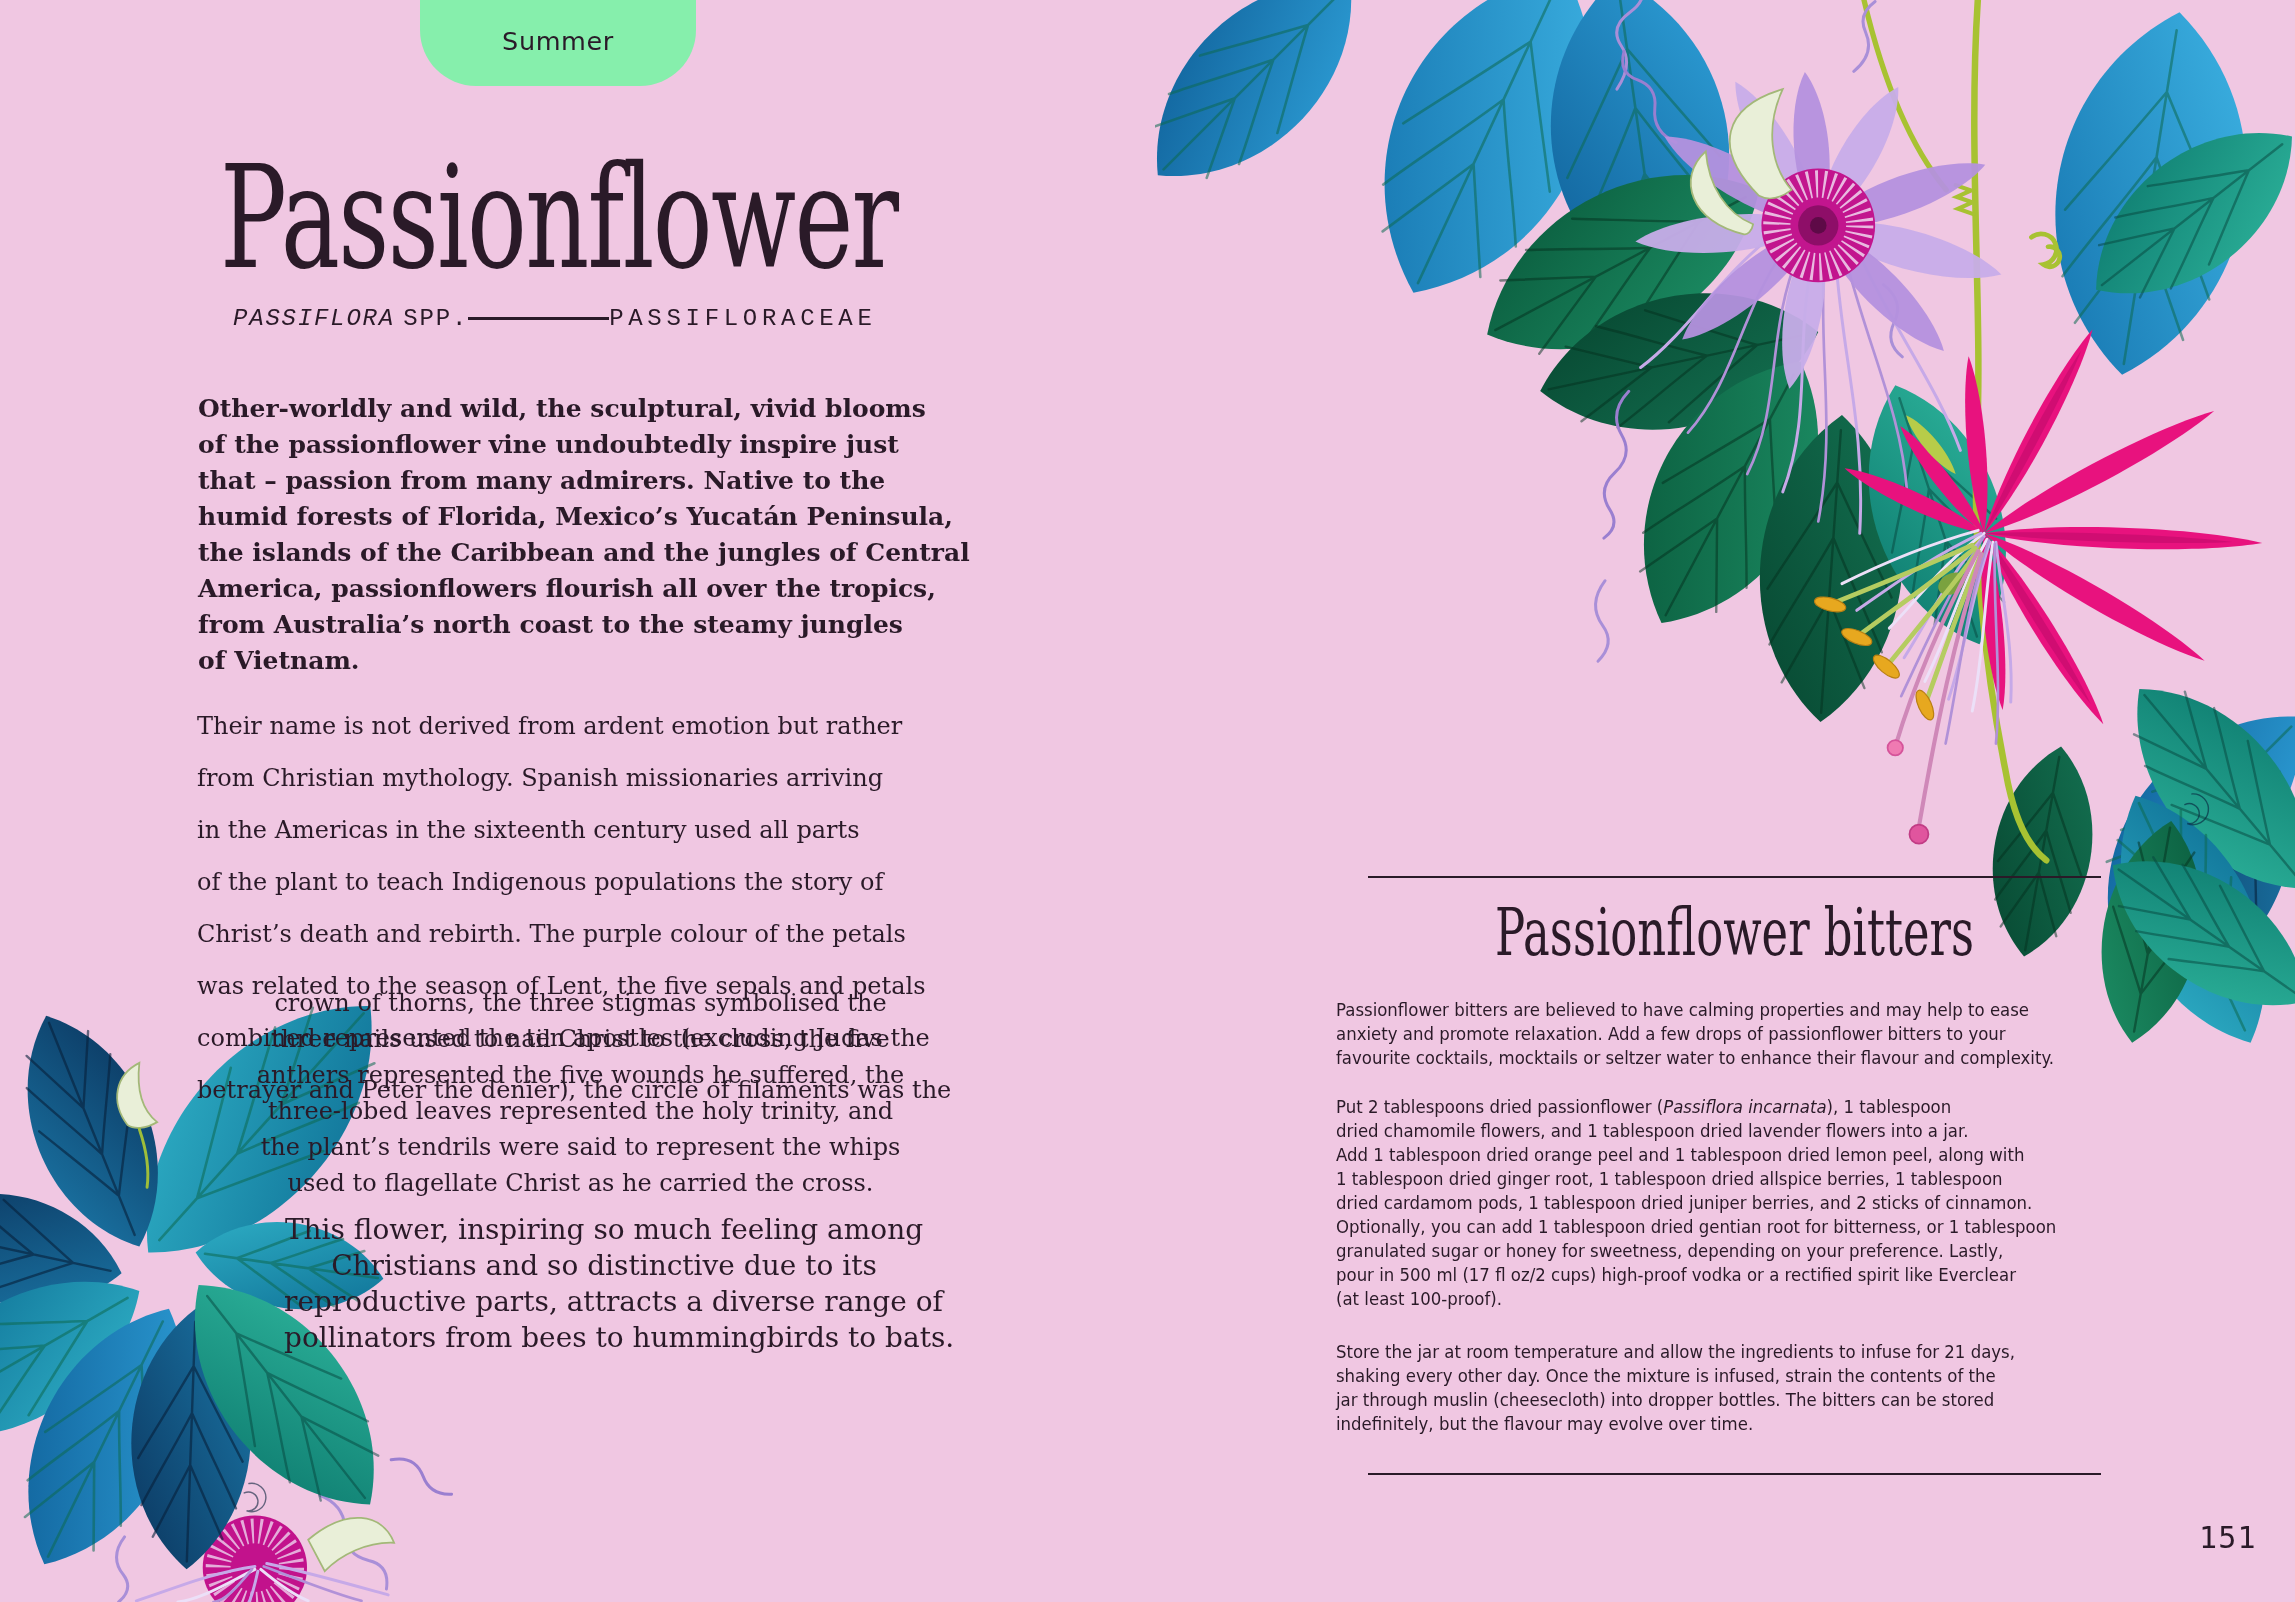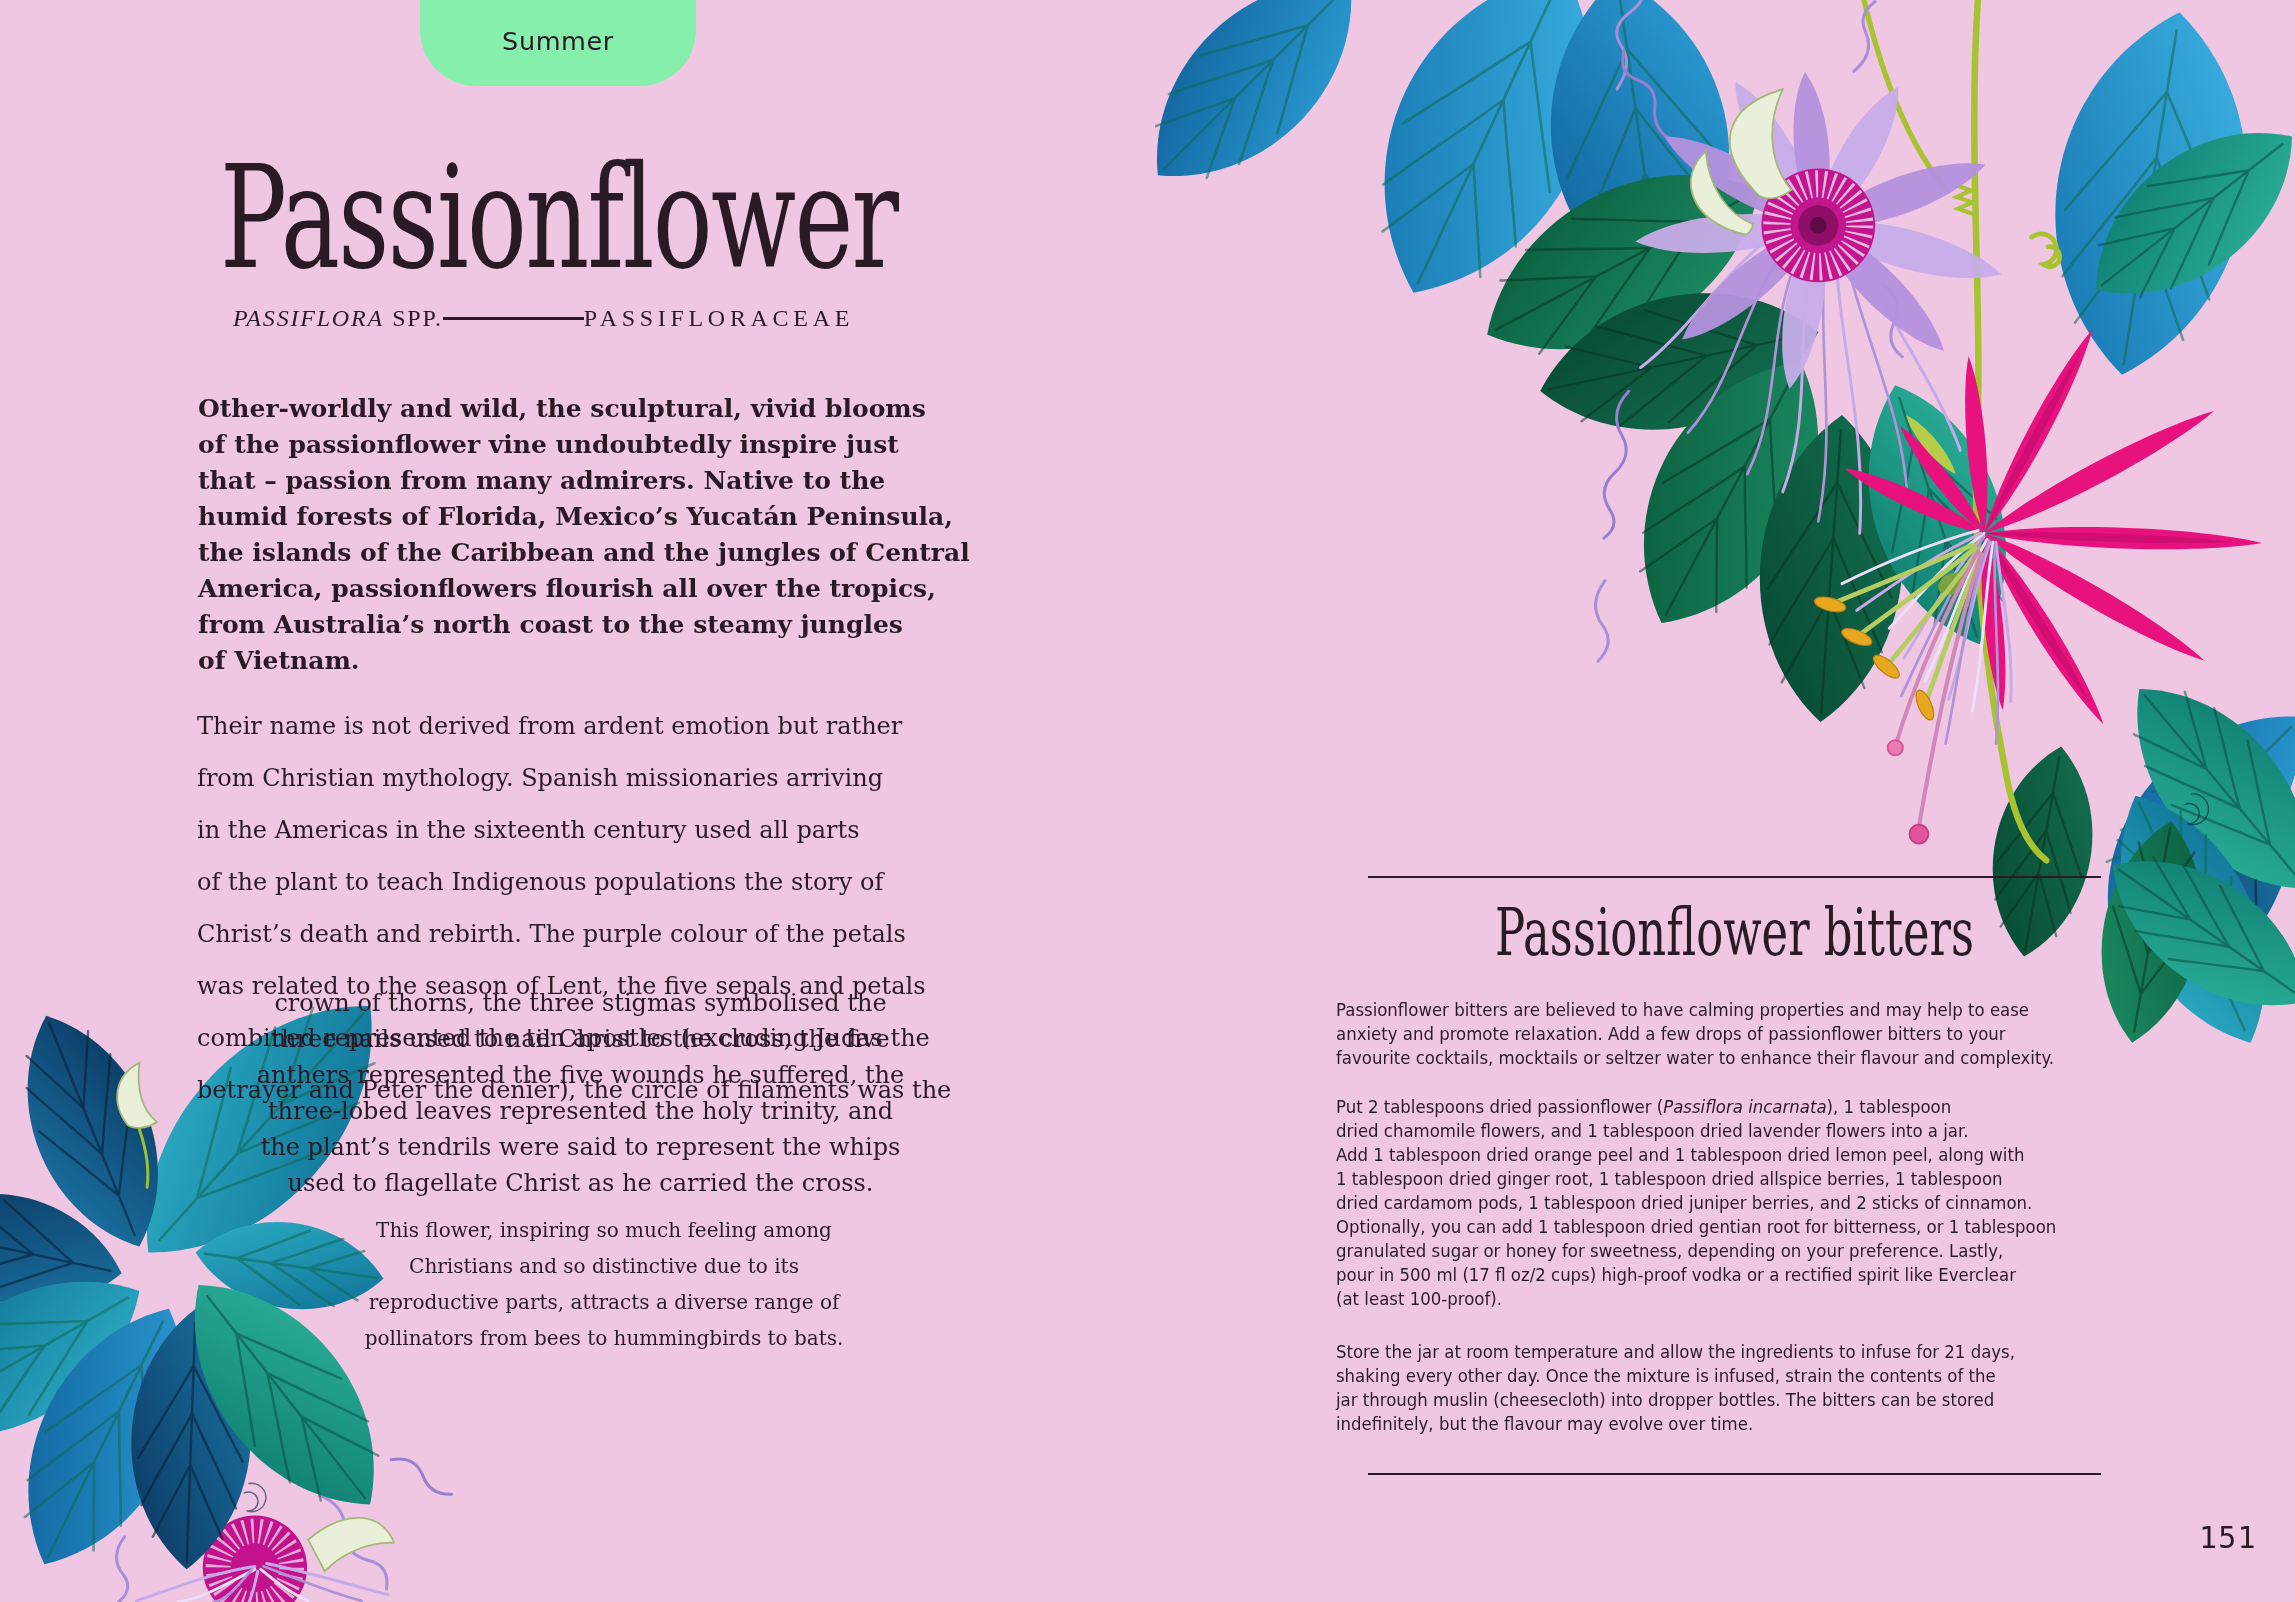--- a/index.html
+++ b/index.html
@@ -30,7 +30,7 @@
   .species-row{
     position:absolute;left:233px;top:302px;height:33px;
     display:flex;align-items:center;
-    font-family:Liberation Serif, serif;font-size:24px;
+    font-family:Liberation Mono, monospace;font-size:24px;
   }
   .species-genus{font-style:italic;letter-spacing:1.8px;}
   .species-suffix{letter-spacing:1.8px;margin-left:8.3px;}

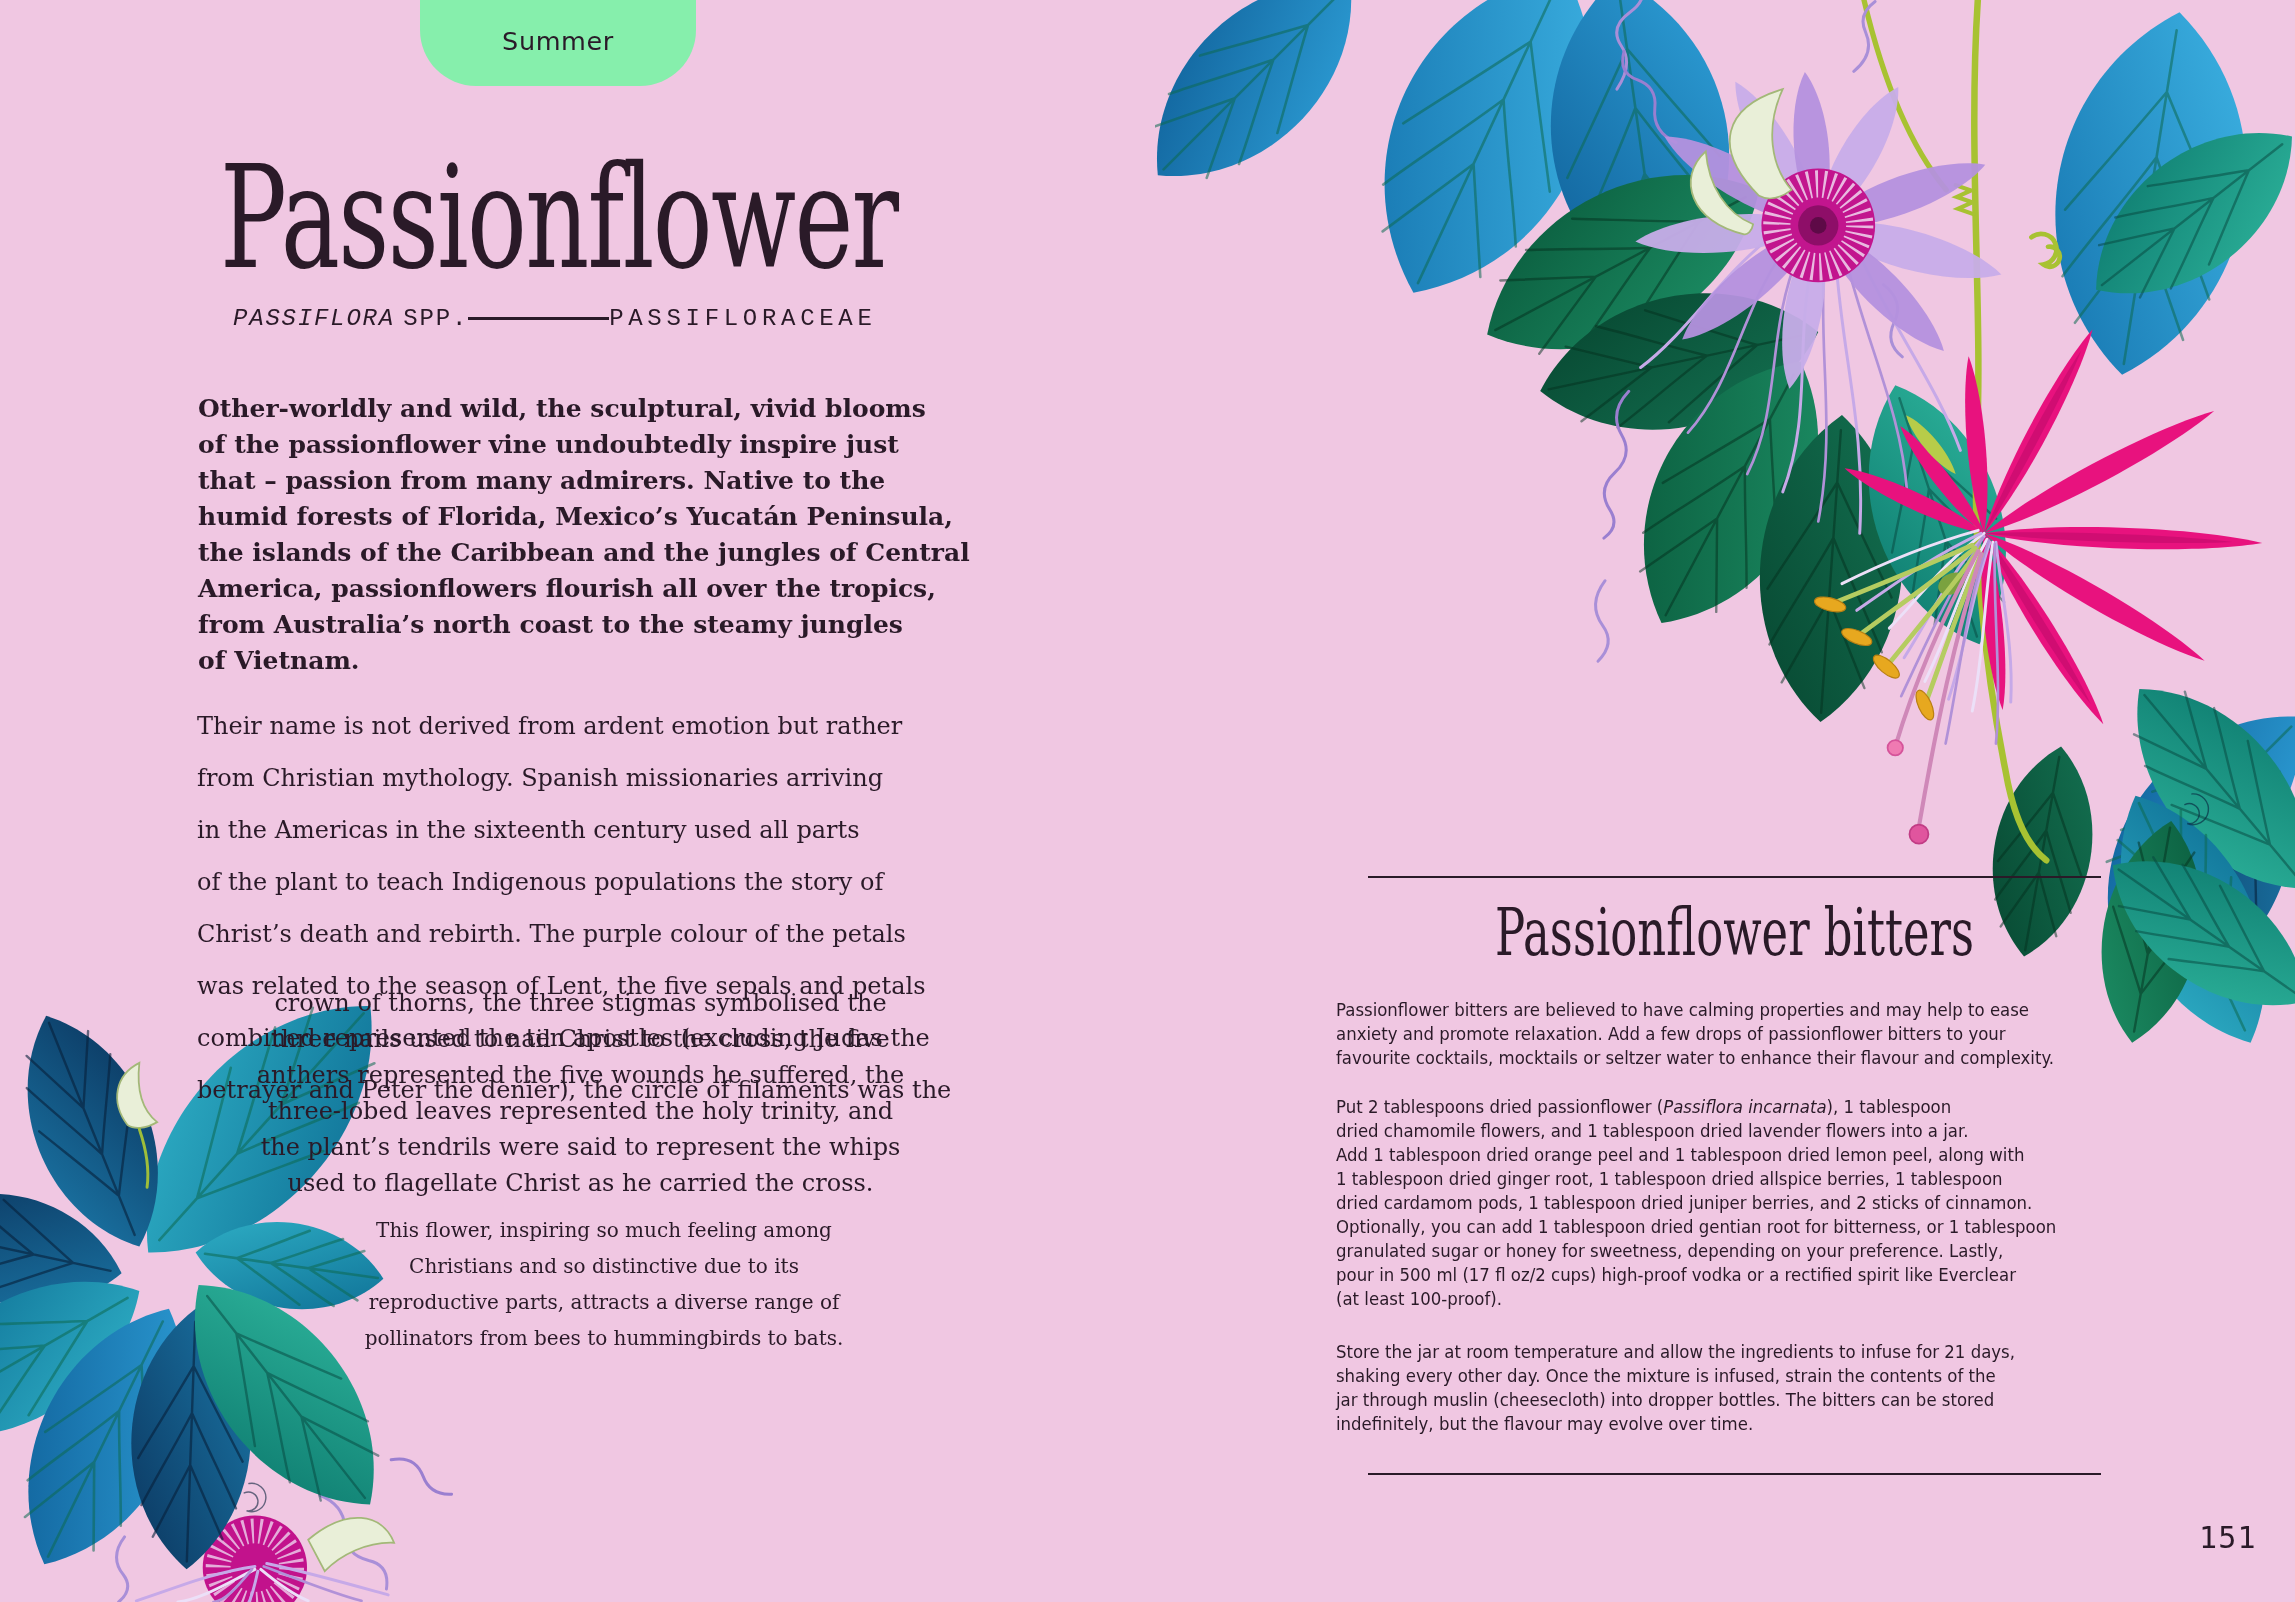--- a/index.html
+++ b/index.html
@@ -45,7 +45,7 @@
   .body-2{position:absolute;left:249px;top:985px;width:663px;text-align:center;
           font-size:24px;line-height:36px;white-space:pre;}
   .body-3{position:absolute;left:284px;top:1212px;width:640px;text-align:center;
-          font-size:20px;line-height:36px;white-space:pre;}
+          font-size:28px;line-height:36px;white-space:pre;}
 
   
   .rule{position:absolute;left:1368px;width:733px;height:2.4px;background:#2a1a28;}

